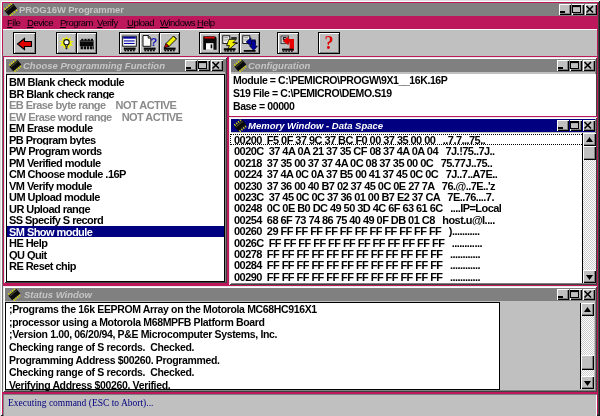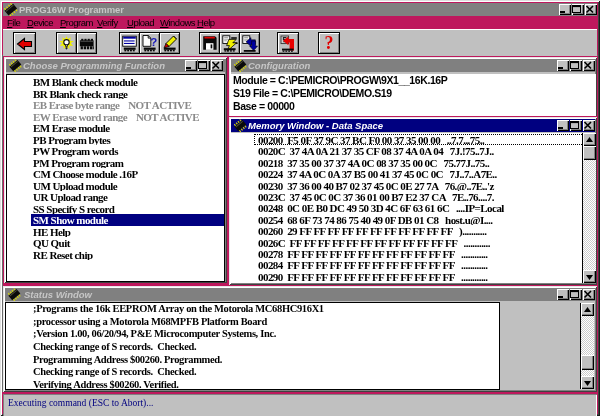--- a/index.html
+++ b/index.html
@@ -47,7 +47,7 @@
 .tbar .txt { position:absolute; left:17px; top:0; white-space:nowrap; }
 .tbar .capbtn { top:1px; }
 .content { position:absolute; background:#fff; border:1px solid #000; }
-.mono { font-family:Liberation Serif, serif; font-weight:bold; color:#000;padding-left:24px; }
+.mono { font-family:Liberation Sans, sans-serif; font-weight:bold; color:#000; }
 .mono .row { white-space:pre; overflow:hidden; }
 
 

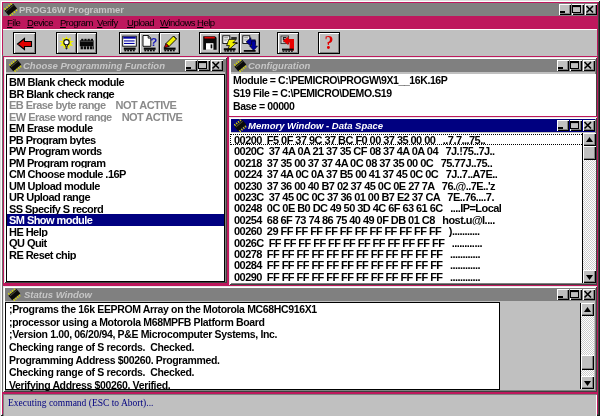--- a/index.html
+++ b/index.html
@@ -302,7 +302,7 @@
       <div class="row">EM Erase module</div>
       <div class="row">PB Program bytes</div>
       <div class="row">PW Program words</div>
-      <div class="row">PM Program rogram</div>
+      <div class="row">PM Verified module</div>
       <div class="row">CM Choose module .16P</div>
       <div class="row">UM Upload module</div>
       <div class="row">UR Upload range</div>

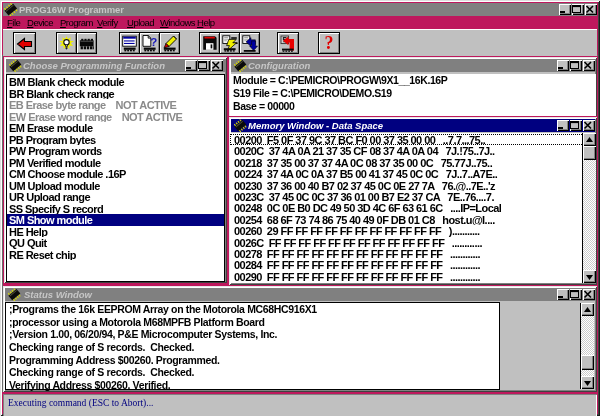--- a/index.html
+++ b/index.html
@@ -304,6 +304,7 @@
       <div class="row">PW Program words</div>
       <div class="row">PM Verified module</div>
       <div class="row">CM Choose module .16P</div>
+      <div class="row">VM Verify module</div>
       <div class="row">UM Upload module</div>
       <div class="row">UR Upload range</div>
       <div class="row">SS Specify S record</div>

